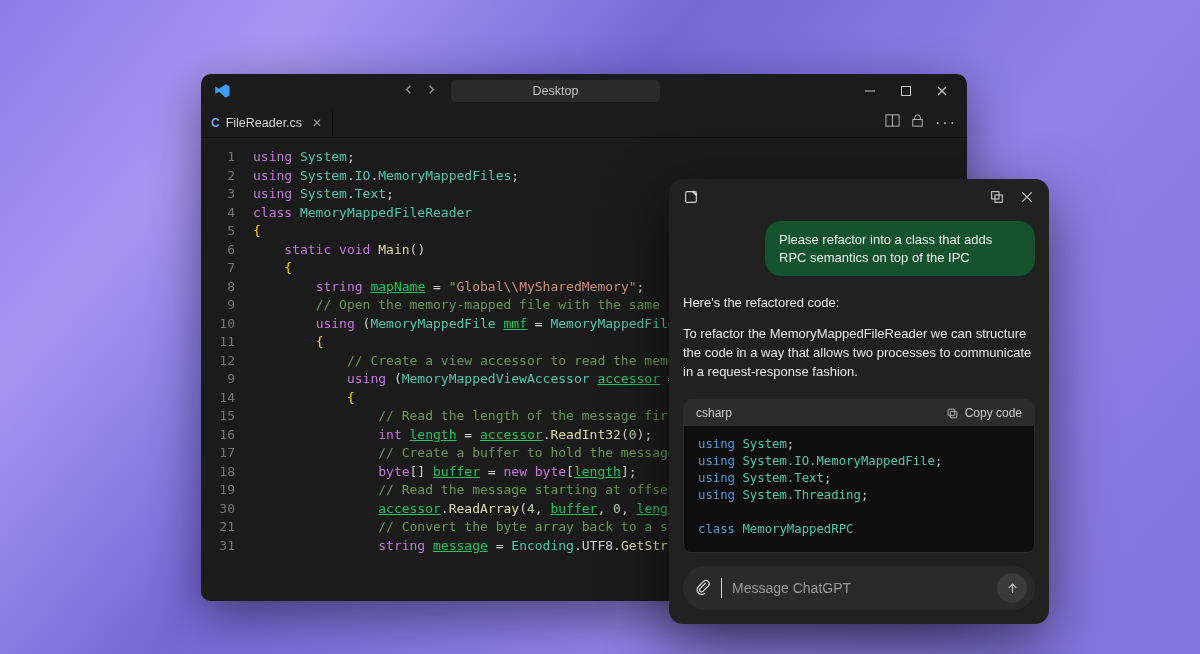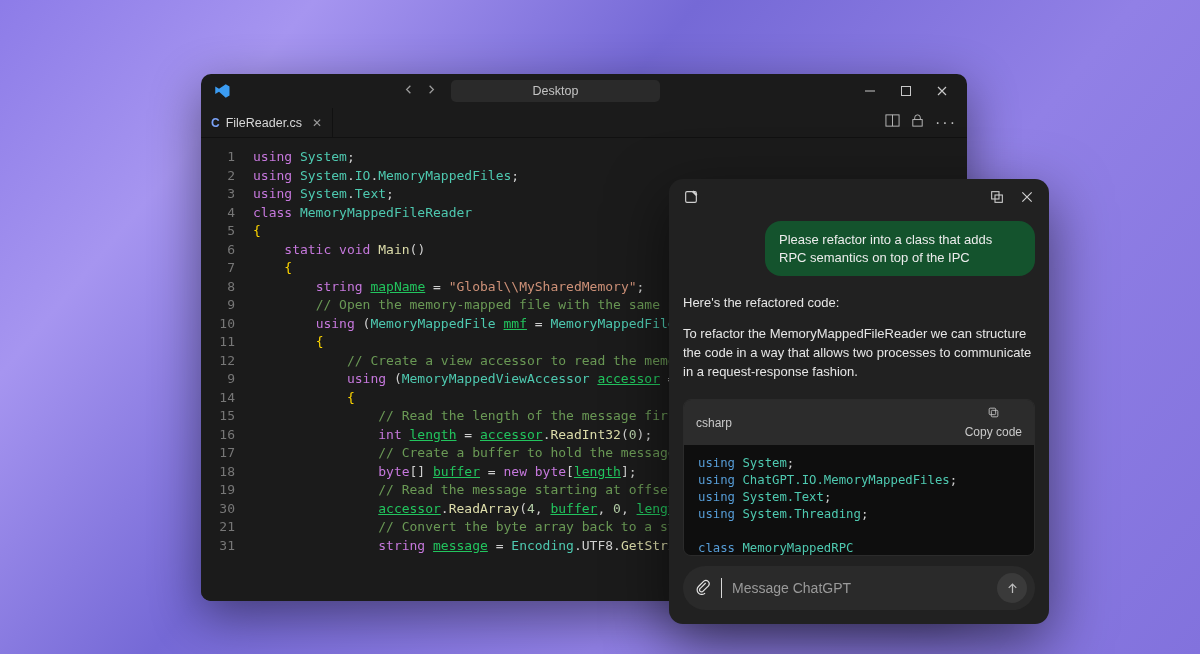--- a/index.html
+++ b/index.html
@@ -148,7 +148,7 @@
     font-size:12px;
     color:#c9c9c9;
   }
-  .copy-group { display:flex; align-items:center; gap:6px;flex-direction:column; }
+  .copy-group { display:flex; align-items:center; gap:6px; }
   .codecard-body {
     background:#0e0e0e;
     padding: 10px 14px 14px 14px;

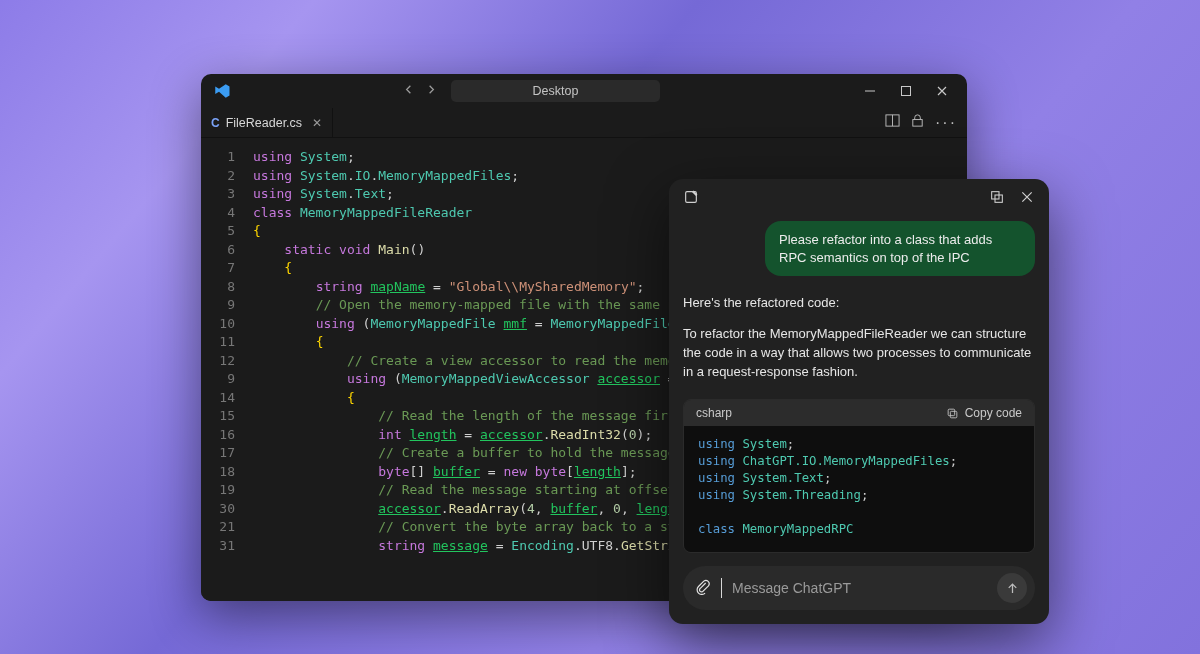--- a/index.html
+++ b/index.html
@@ -314,7 +314,7 @@
         </span>
       </div>
       <div class="codecard-body" id="chatcode"><span class="ckw">using</span> <span class="cns">System</span>;
-<span class="ckw">using</span> <span class="cns">ChatGPT.IO.MemoryMappedFiles</span>;
+<span class="ckw">using</span> <span class="cns">System.IO.MemoryMappedFile</span>;
 <span class="ckw">using</span> <span class="cns">System.Text</span>;
 <span class="ckw">using</span> <span class="cns">System.Threading</span>;
 

